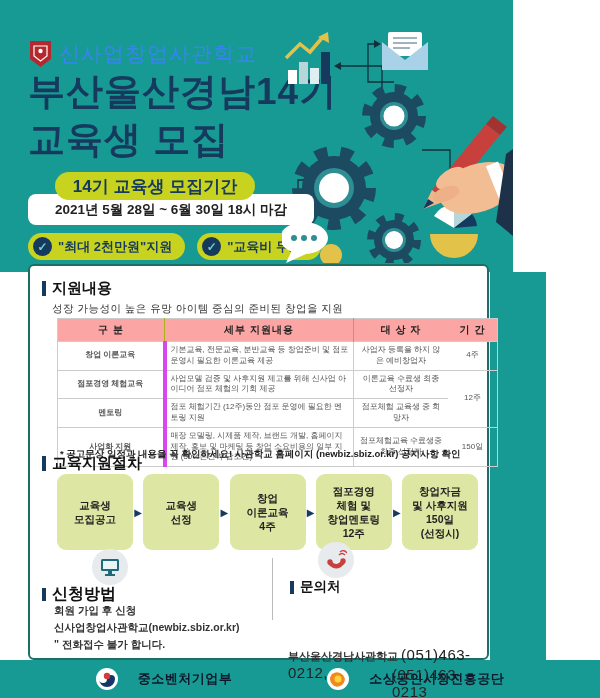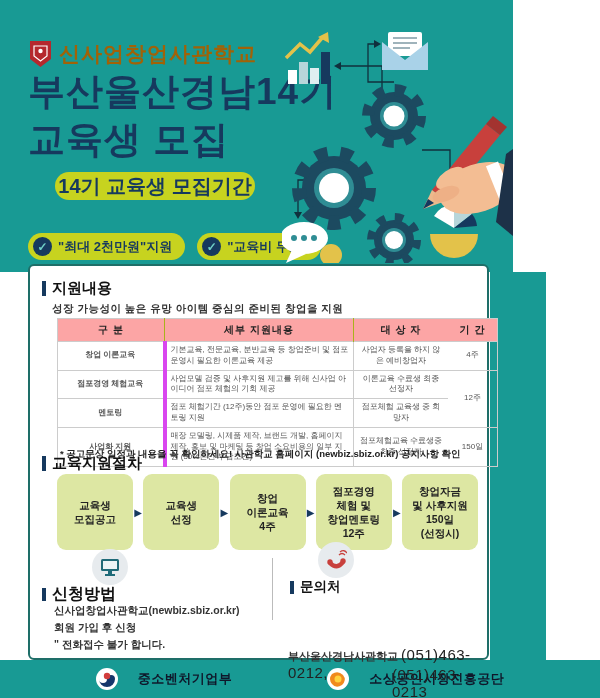--- a/index.html
+++ b/index.html
@@ -13,7 +13,7 @@
 
   
   .academy{position:absolute;left:30px;top:40px;display:flex;align-items:center;gap:8px;}
-  .academy .name{color:#a16207;font-size:21px;font-weight:bold;letter-spacing:1px;}
+  .academy .name{color:#3b82f6;font-size:21px;font-weight:normal;letter-spacing:1px;}
   .title{position:absolute;left:28px;top:68px;color:#16395e;font-size:37px;font-weight:800;line-height:48px;letter-spacing:1px;}
   .pill{position:absolute;left:55px;top:172px;width:200px;height:28px;background:#c7d31f;border-radius:15px;
         display:flex;align-items:center;justify-content:center;color:#16395e;font-size:20px;font-weight:bold;z-index:3;}

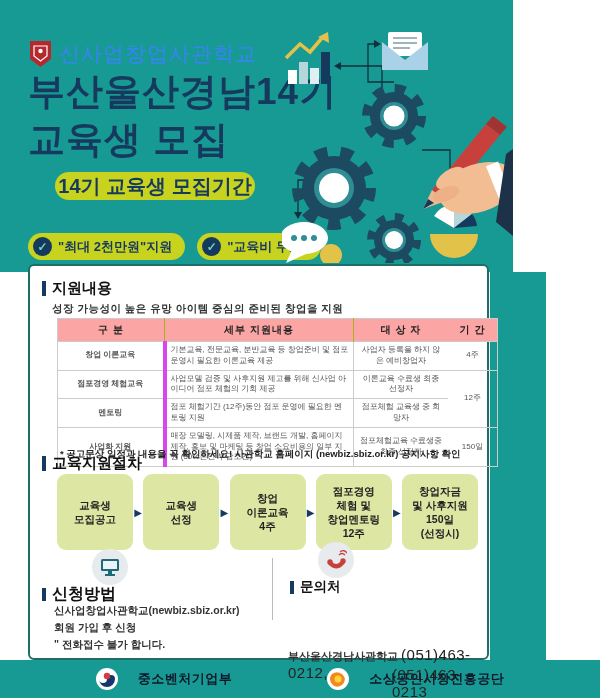--- a/index.html
+++ b/index.html
@@ -16,7 +16,7 @@
   .academy .name{color:#3b82f6;font-size:21px;font-weight:normal;letter-spacing:1px;}
   .title{position:absolute;left:28px;top:68px;color:#16395e;font-size:37px;font-weight:800;line-height:48px;letter-spacing:1px;}
   .pill{position:absolute;left:55px;top:172px;width:200px;height:28px;background:#c7d31f;border-radius:15px;
-        display:flex;align-items:center;justify-content:center;color:#16395e;font-size:20px;font-weight:bold;z-index:3;}
+        display:flex;align-items:center;justify-content:center;color:#16395e;font-size:17px;font-weight:bold;z-index:3;}
   .datebox{position:absolute;left:28px;top:194px;width:286px;height:31px;background:#fff;border-radius:8px;
         display:flex;align-items:center;justify-content:center;color:#222;font-size:13.5px;font-weight:bold;z-index:2;}
   .badges{position:absolute;left:28px;top:233px;display:flex;gap:12px;}

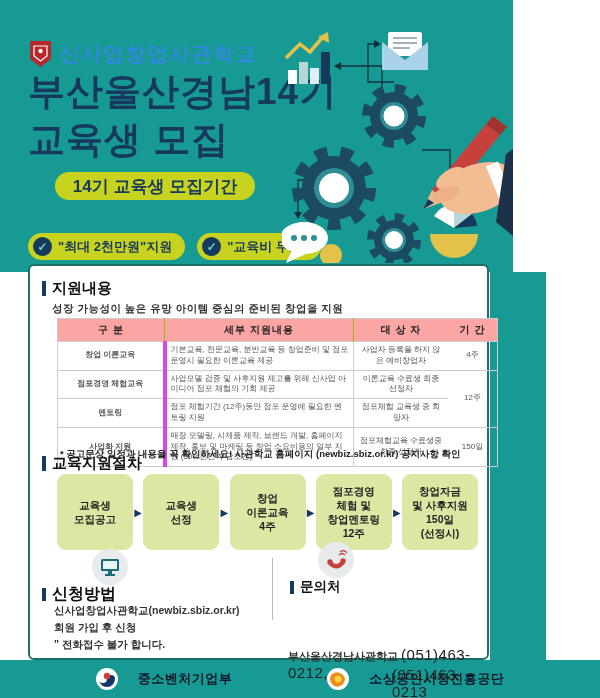--- a/index.html
+++ b/index.html
@@ -89,6 +89,7 @@
   </div>
 
   <div class="pill">14기 교육생 모집기간</div>
+  <div class="datebox">2021년 5월 28일 ~ 6월 30일 18시 마감</div>
 
   <div class="badges">
     <div class="badge">

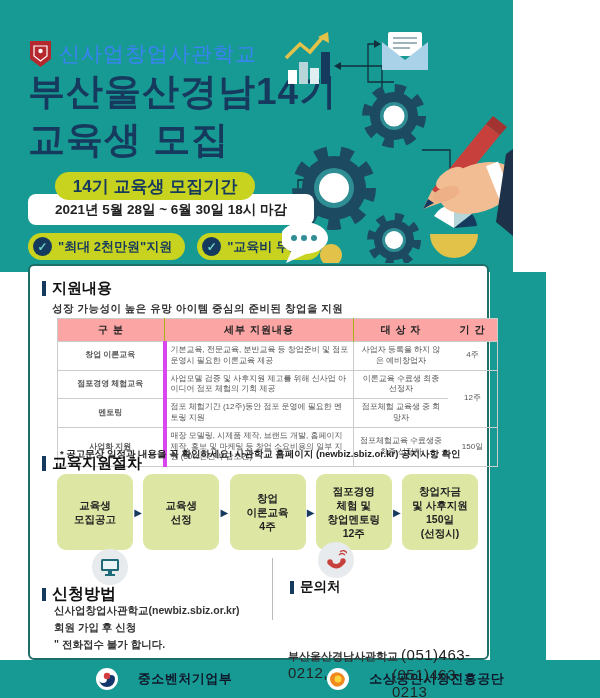--- a/index.html
+++ b/index.html
@@ -31,7 +31,7 @@
         border-radius:6px;z-index:5;box-sizing:border-box;}
   .sec{position:absolute;display:flex;align-items:center;gap:6px;font-size:15px;font-weight:bold;color:#111;}
   .sec .bar{width:4px;height:15px;background:#16395e;display:inline-block;}
-  .sub{position:absolute;left:22px;top:36px;font-size:10.5px;font-weight:bold;color:#333;letter-spacing:.5px;}
+  .sub{position:absolute;left:22px;top:36px;font-size:10.5px;font-weight:normal;color:#333;letter-spacing:.5px;}
 
   
   table.sup{position:absolute;left:27px;top:52px;width:421px;border-collapse:collapse;table-layout:fixed;

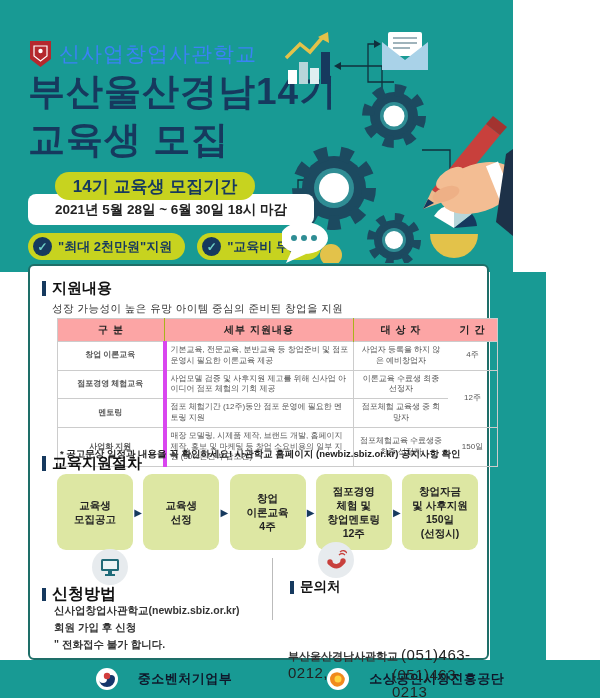--- a/index.html
+++ b/index.html
@@ -266,8 +266,8 @@
       <span>신청방법</span>
     </div>
     <div class="lines" style="left:24px;top:336px;">
+      <div>회원 가입 후 신청</div>
       <div>신사업창업사관학교(newbiz.sbiz.or.kr)</div>
-      <div>회원 가입 후 신청</div>
       <div>" 전화접수 불가 합니다.</div>
     </div>
 

